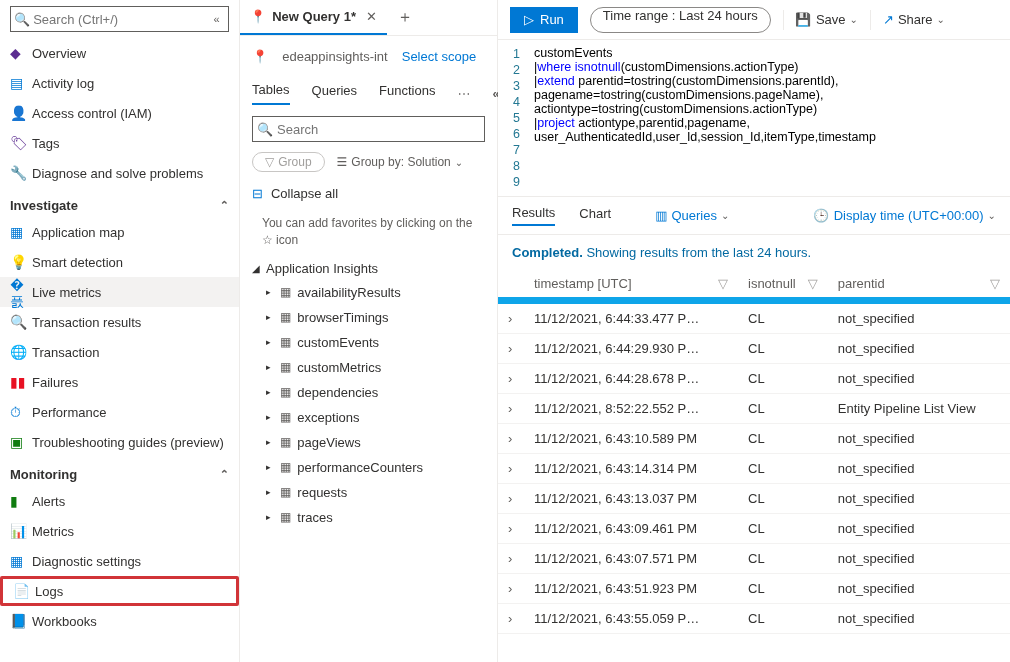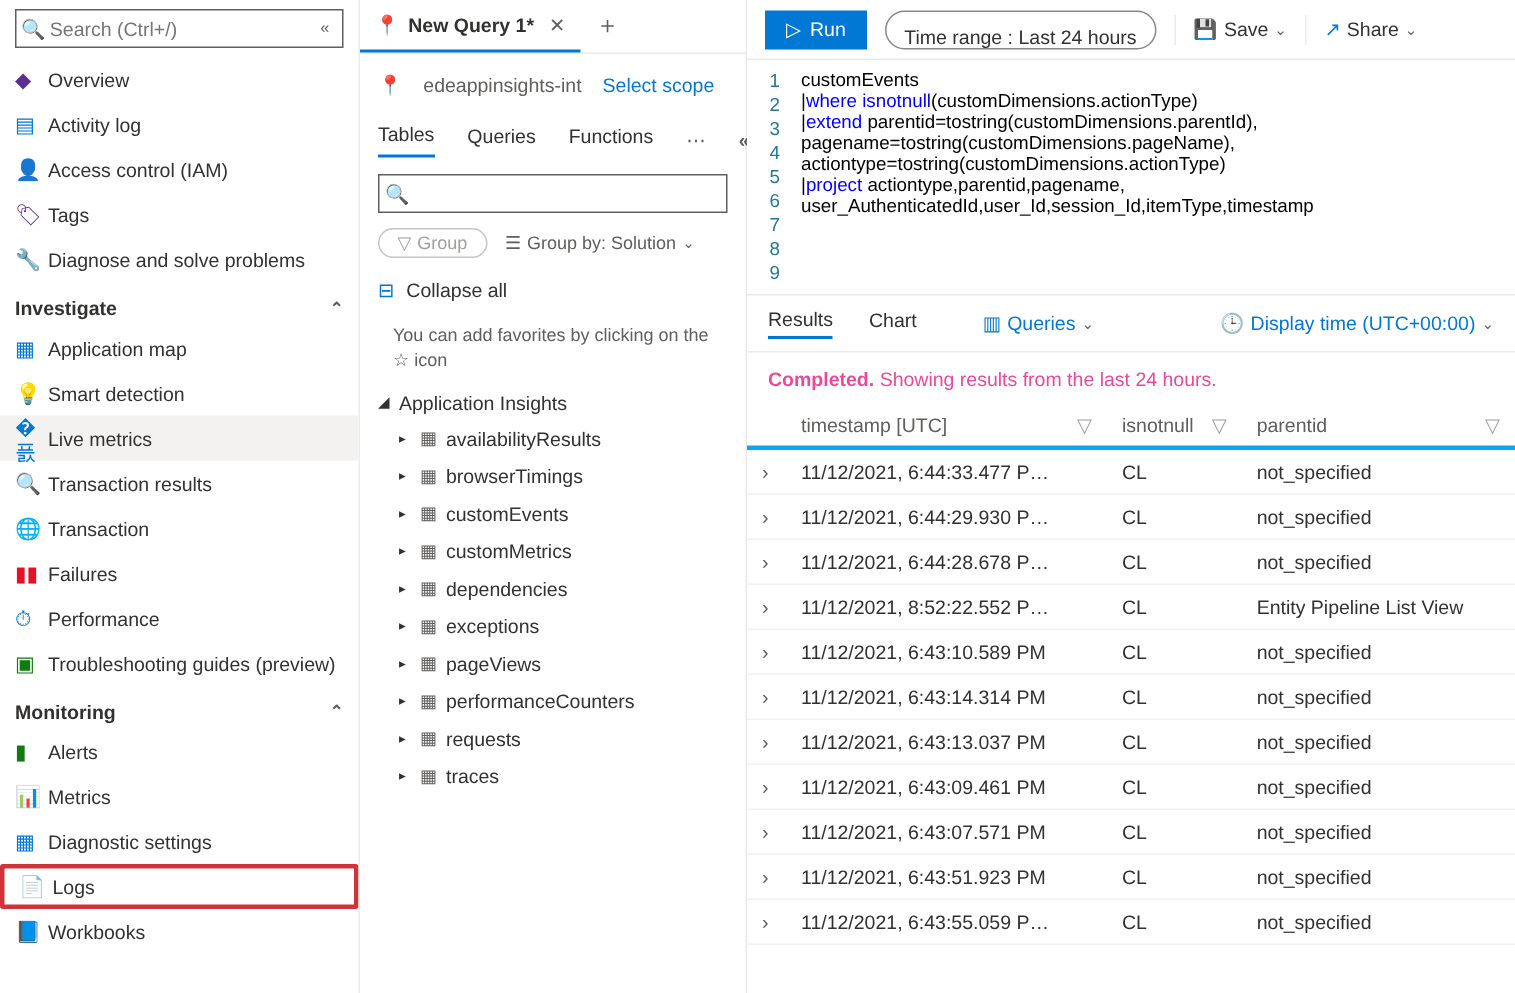--- a/index.html
+++ b/index.html
@@ -78,7 +78,7 @@
   .main { flex:1; display:flex; flex-direction:column; }
   .toolbar { display:flex; align-items:center; height:40px; border-bottom:1px solid #edebe9; padding:0 12px; gap:12px;}
   .runbtn { background:#0078d4; color:#fff; border:none; height:26px; padding:0 14px; display:flex; align-items:center; gap:6px; cursor:pointer; font-size:13px;}
-  .timerange { border:1px solid #8a8886; border-radius:14px; height:26px; padding:0 12px; display:flex; align-items:flex-end; color:#323130; cursor:pointer;}
+  .timerange { border:1px solid #8a8886; border-radius:14px; height:26px; padding:0 12px; display:flex; align-items:flex-start; color:#323130; cursor:pointer;}
   .toolbtn { display:flex; align-items:center; gap:4px; color:#323130; cursor:pointer;}
   .toolbtn .ic { color:#0078d4;}
   .toolbtn .chev { color:#605e5c; font-size:10px;}

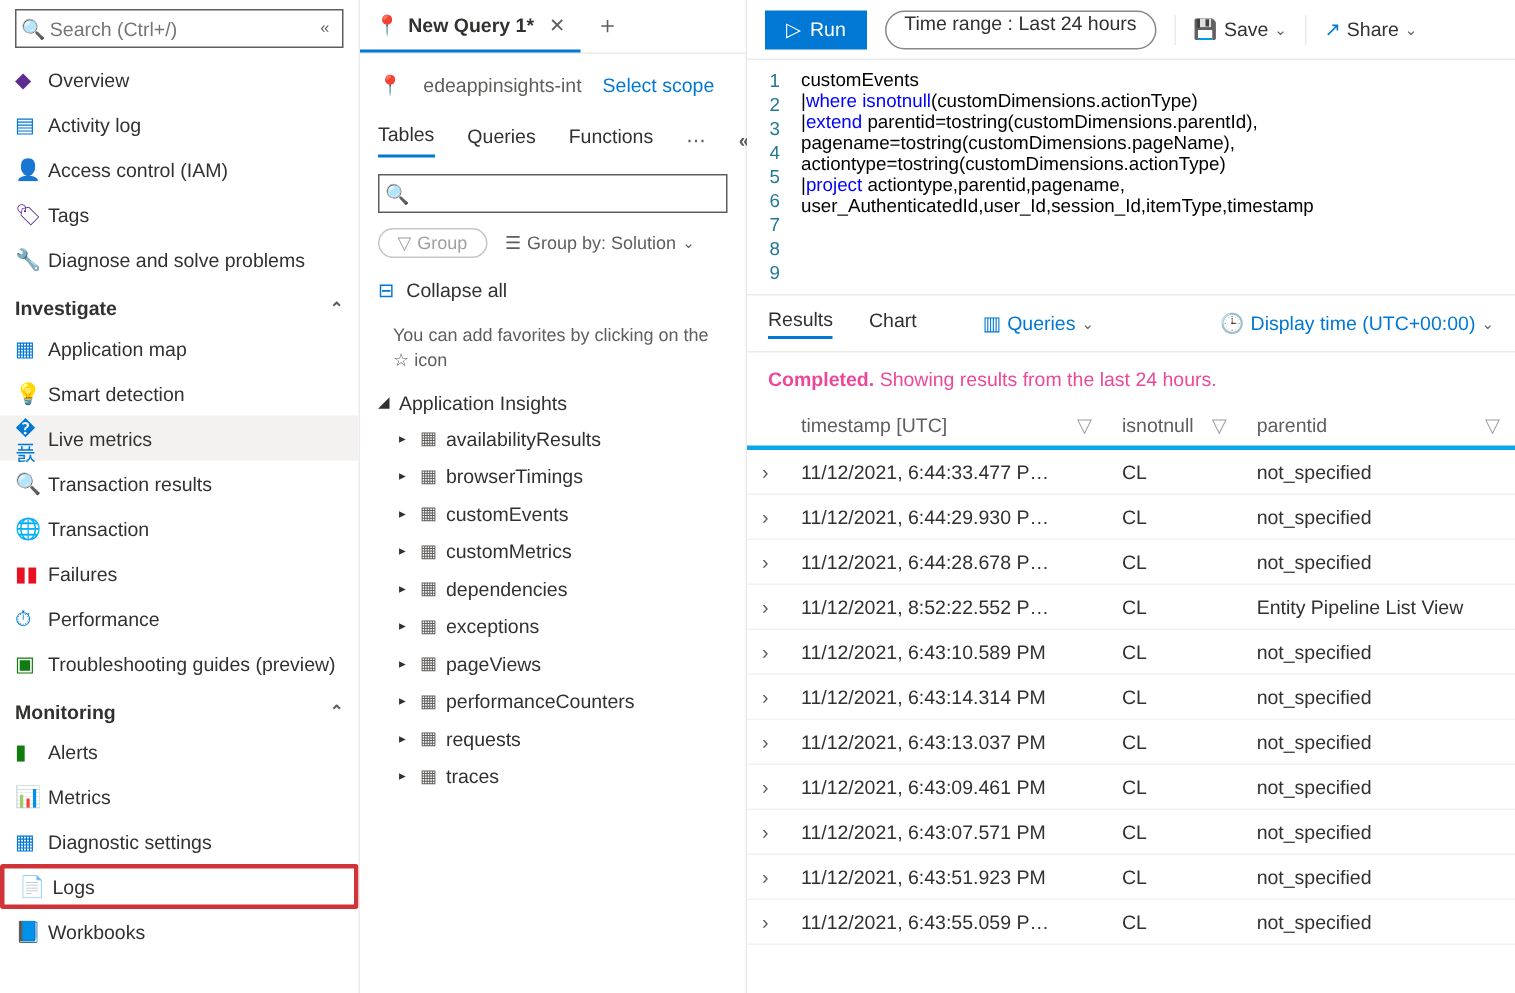--- a/index.html
+++ b/index.html
@@ -227,6 +227,7 @@
     </div>
     <div class="mid-search">
       <span class="mag">🔍</span>
+      <input placeholder="Search" style="">
     </div>
     <div class="mid-filters">
       <div class="pillbtn">

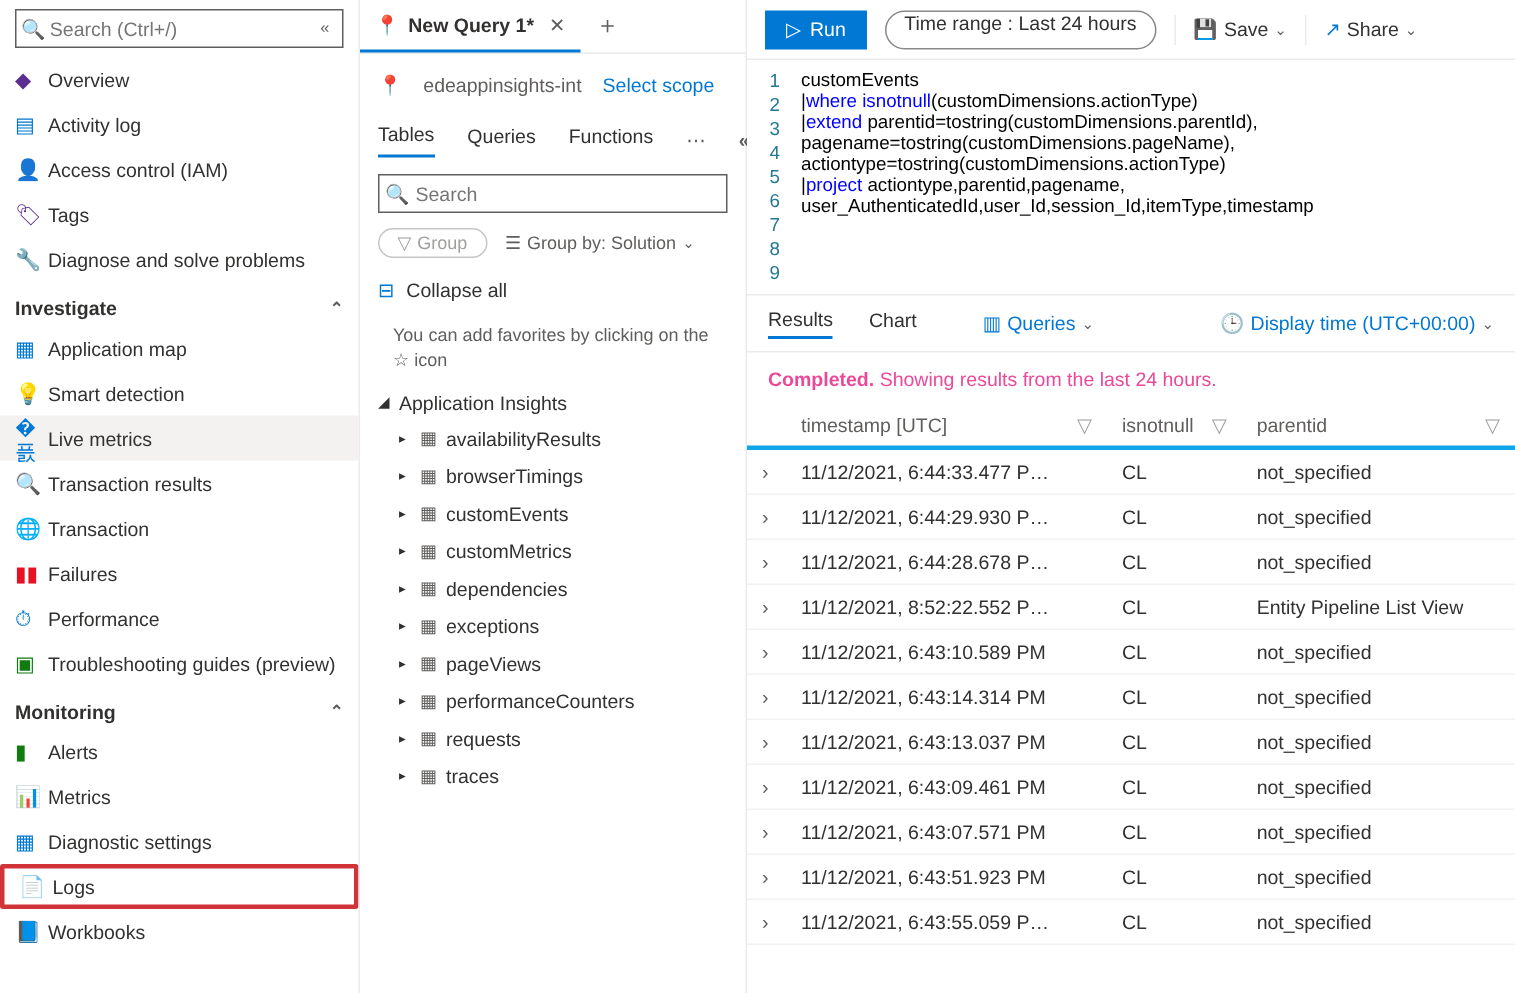--- a/index.html
+++ b/index.html
@@ -97,7 +97,7 @@
   .res-tabs .dispbtn { color:#0078d4; display:flex; align-items:center; gap:4px; cursor:pointer;}
   .res-tabs .chev { color:#605e5c; font-size:10px;}
 
-  .status-row { padding:10px 14px; color:#ec4899;}
+  .status-row { padding:10px 14px; color:#0369a1;}
   .status-row b { font-weight:600;}
 
   .datatable { flex:1; overflow:auto; }

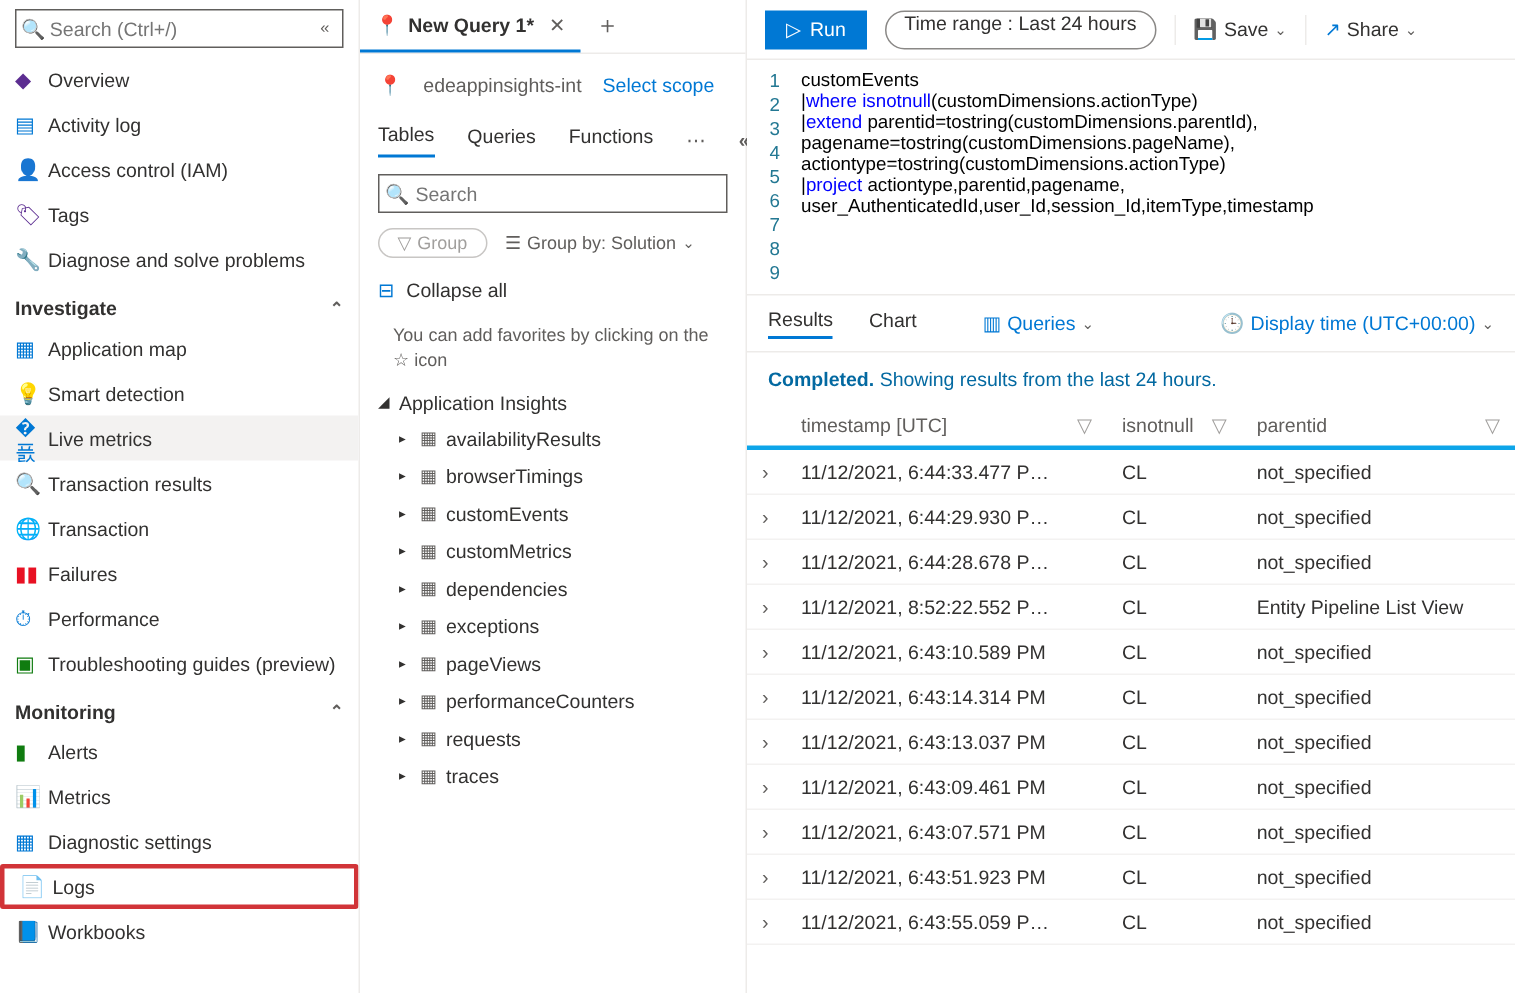--- a/index.html
+++ b/index.html
@@ -102,7 +102,7 @@
 
   .datatable { flex:1; overflow:auto; }
   .datatable table { width:100%; border-collapse:collapse;}
-  .datatable th { text-align:left; font-weight:400; color:#605e5c; padding:6px 10px; border-bottom:3px solid #0ea5e9; font-size:13px;}
+  .datatable th { text-align:left; font-weight:400; color:#605e5c; padding:6px 10px; border-bottom:7px solid #0ea5e9; font-size:13px;}
   .datatable th .fil { float:right; color:#a19f9d;}
   .datatable td { padding:7px 10px; border-bottom:1px solid #f3f2f1; font-size:13px; color:#323130;}
   .datatable .chev { color:#605e5c; width:18px;}

